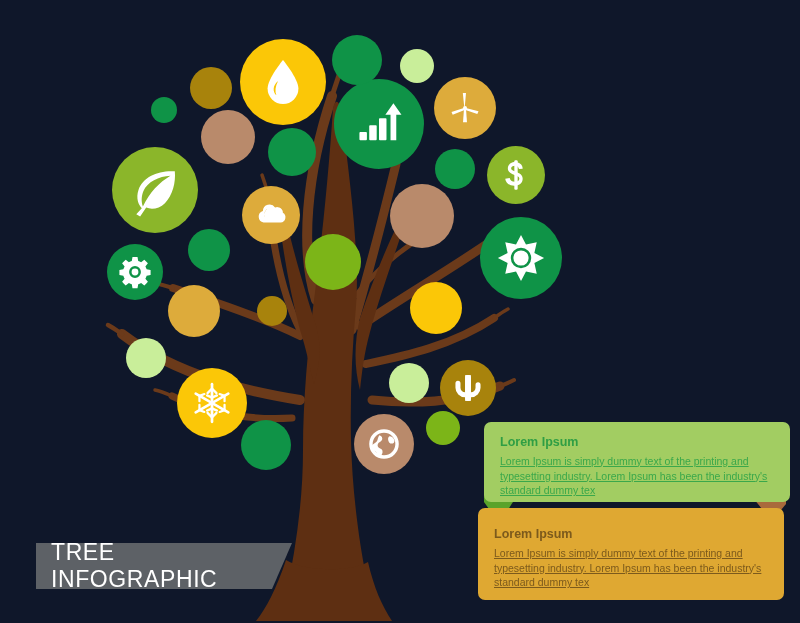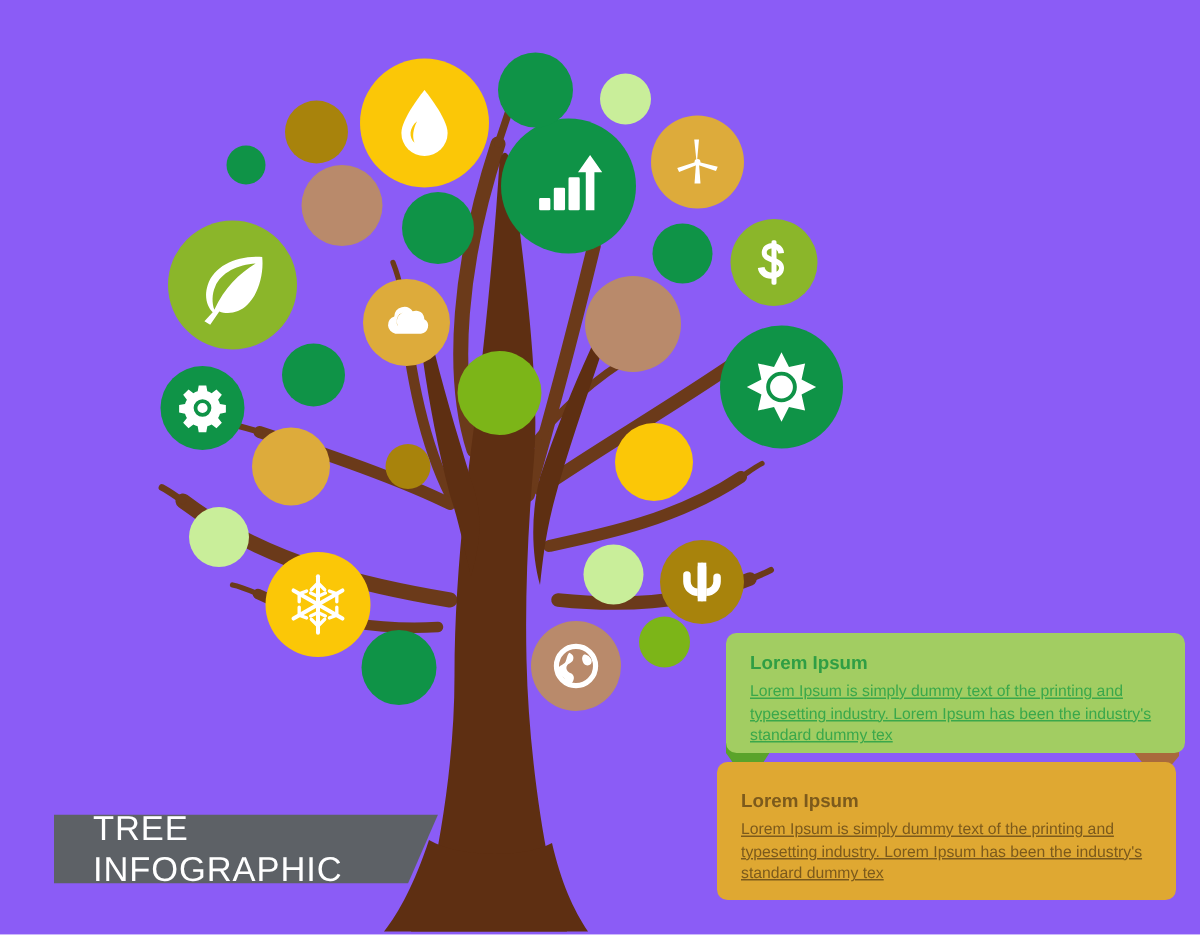--- a/index.html
+++ b/index.html
@@ -7,7 +7,7 @@
     font-family:"Liberation Sans","DejaVu Sans",sans-serif;
     width:800px;height:623px;overflow:hidden;position:relative;
   }
-  #stage{position:relative;width:800px;height:623px;background:#8b5cf6;}
+  #stage{position:relative;width:800px;height:623px;background:#0f172a;}
   #art{position:absolute;left:0;top:0;width:800px;height:623px;}
 
   

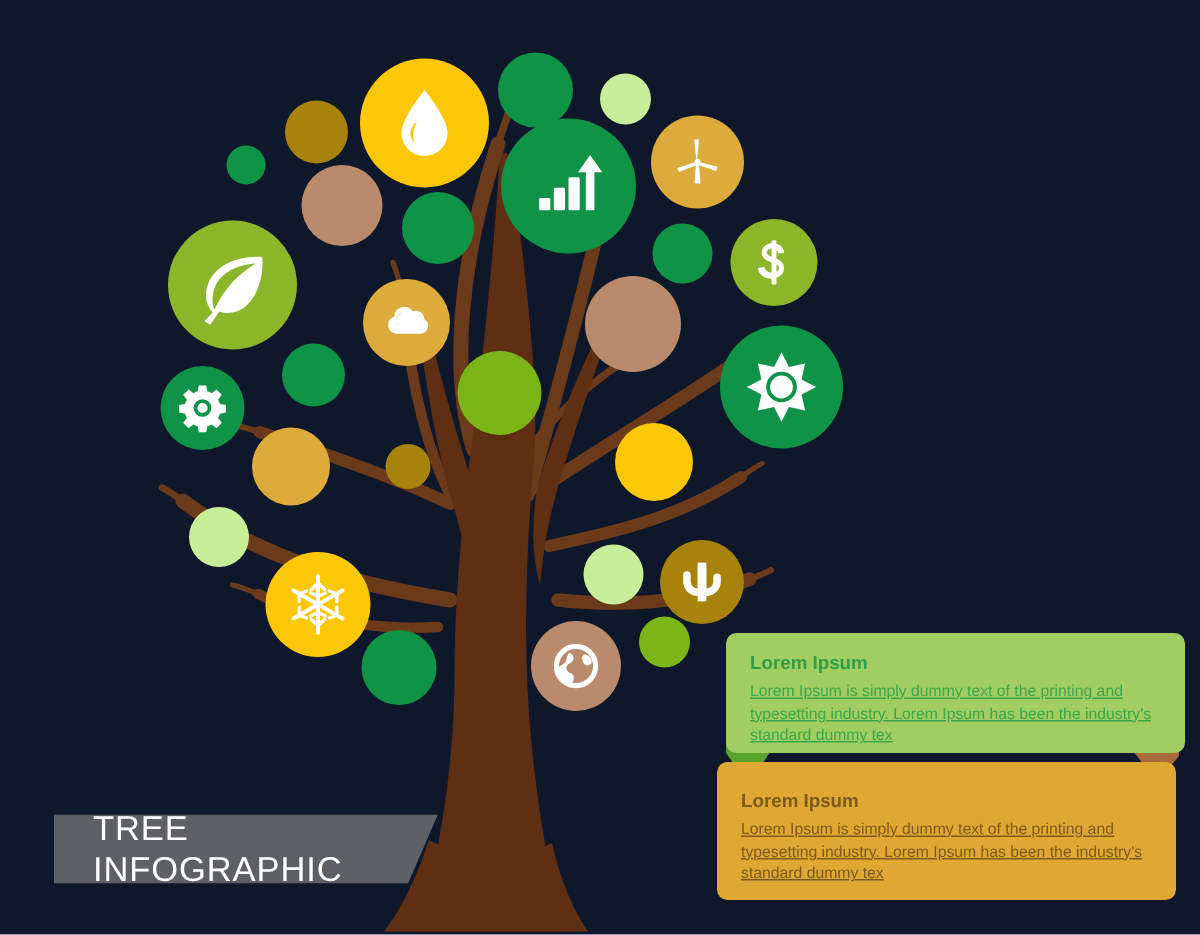--- a/index.html
+++ b/index.html
@@ -14,7 +14,7 @@
   .banner{
     position:absolute;left:36px;top:543px;width:248px;height:46px;
     color:#ffffff;font-size:23px;letter-spacing:.6px;
-    display:flex;align-items:center;padding-left:26px;
+    display:flex;align-items:center;padding-left:15px;
     box-sizing:border-box;z-index:6;
   }
 

